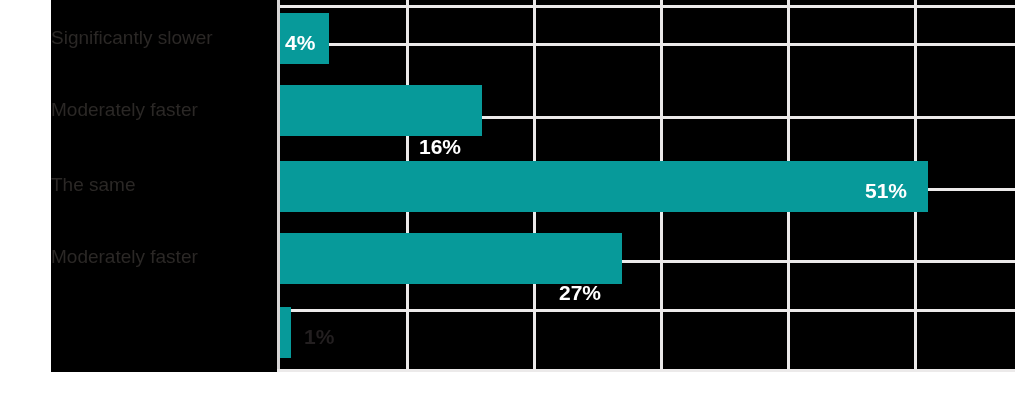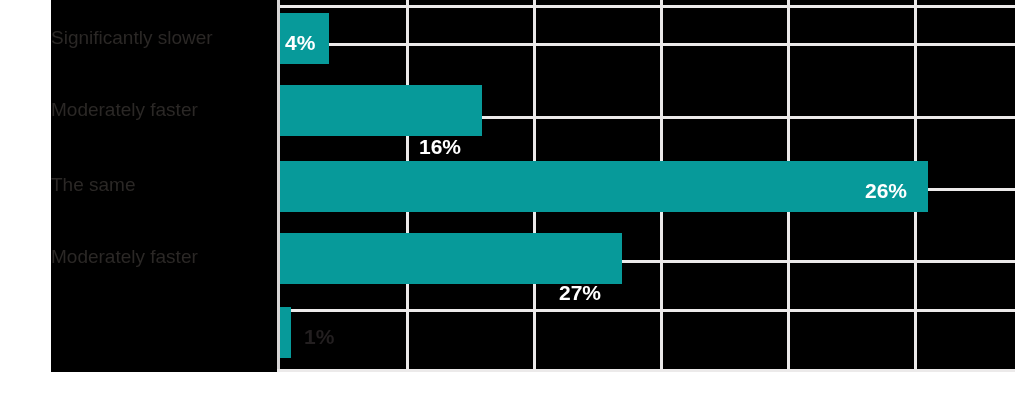--- a/index.html
+++ b/index.html
@@ -161,7 +161,7 @@
 
     <div class="bar-value" style="left: 8px; top: 32px; color: rgb(255, 255, 255);">4%</div>
     <div class="bar-value" style="left: 142px; top: 104px; color: rgb(255, 255, 255); margin-top: 32px;">16%</div>
-    <div class="bar-value" style="left: 588px; top: 180px; color: rgb(255, 255, 255);">26%</div>
+    <div class="bar-value" style="left: 588px; top: 180px; color: rgb(255, 255, 255);">51%</div>
     <div class="bar-value" style="left: 282px; top: 252px; color: rgb(255, 255, 255); margin-top: 30px;">27%</div>
     <div class="bar-value outside" style="left: 27px; top: 326px; color: rgb(35, 31, 32);">1%</div>
 

